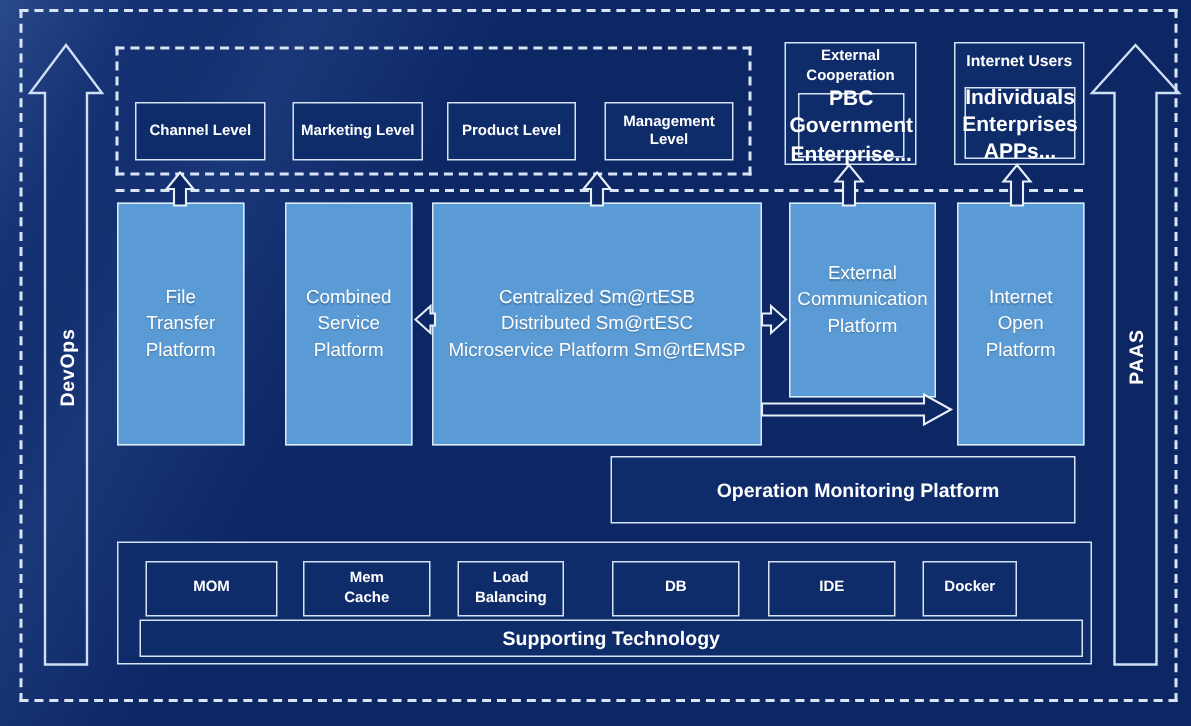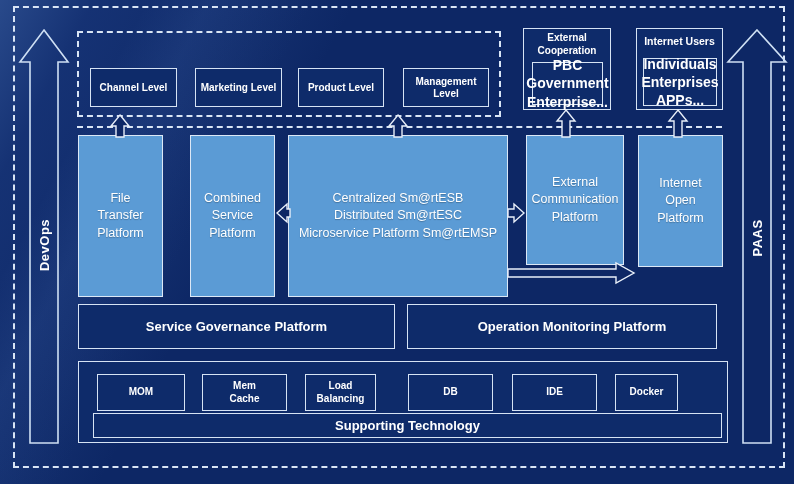--- a/index.html
+++ b/index.html
@@ -71,7 +71,7 @@
   <div class="abs box-light plat pre" style="left:526px;top:135px;width:98px;height:130px;">External
 Communication
 Platform</div>
-  <div class="abs box-light plat pre" style="left:638px;top:135px;width:85px;height:132px;">Internet
+  <div class="abs box-light plat pre" style="left:638px;top:135px;width:85px;height:162px;">Internet
 Open
 Platform</div>
 

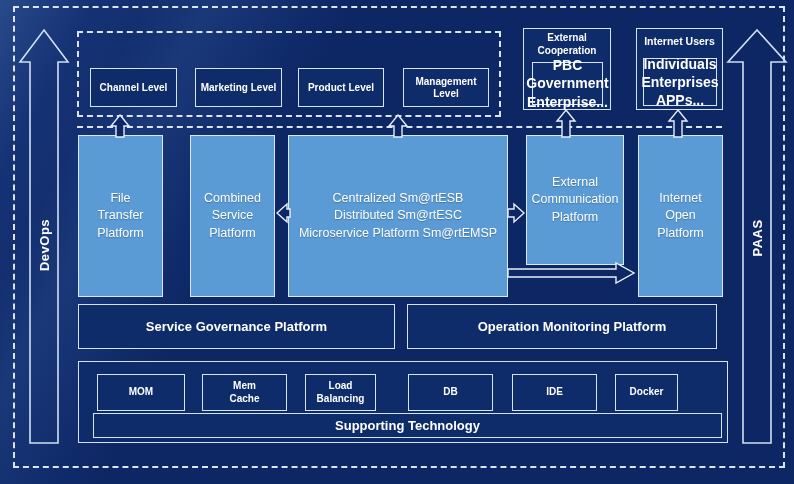--- a/index.html
+++ b/index.html
@@ -75,7 +75,6 @@
 Open
 Platform</div>
 
-  <div class="abs box-dark gov" style="left:78px;top:304px;width:317px;height:45px;">Service Governance Platform</div>
   <div class="abs box-dark gov" style="left:407px;top:304px;width:310px;height:45px;padding-left:20px;">Operation Monitoring Platform</div>
 
   <div class="abs box-dark" style="left:78px;top:361px;width:650px;height:82px;"></div>

